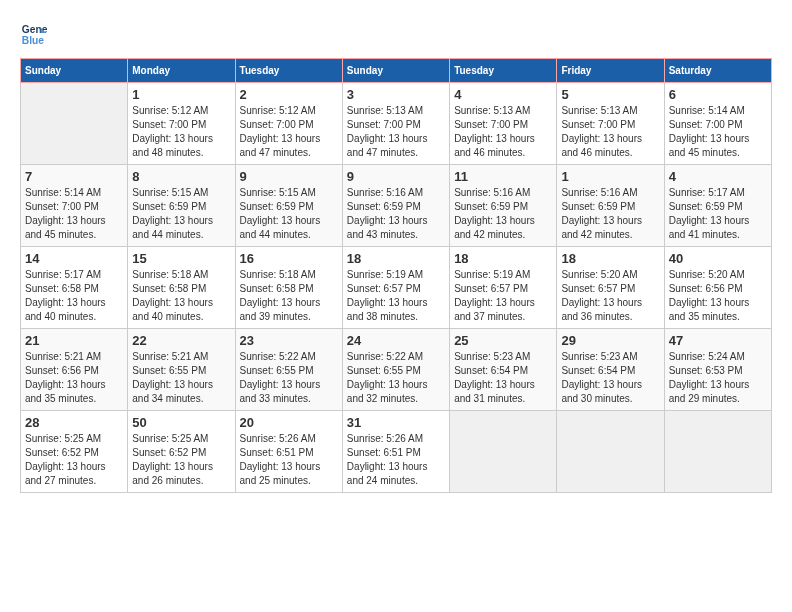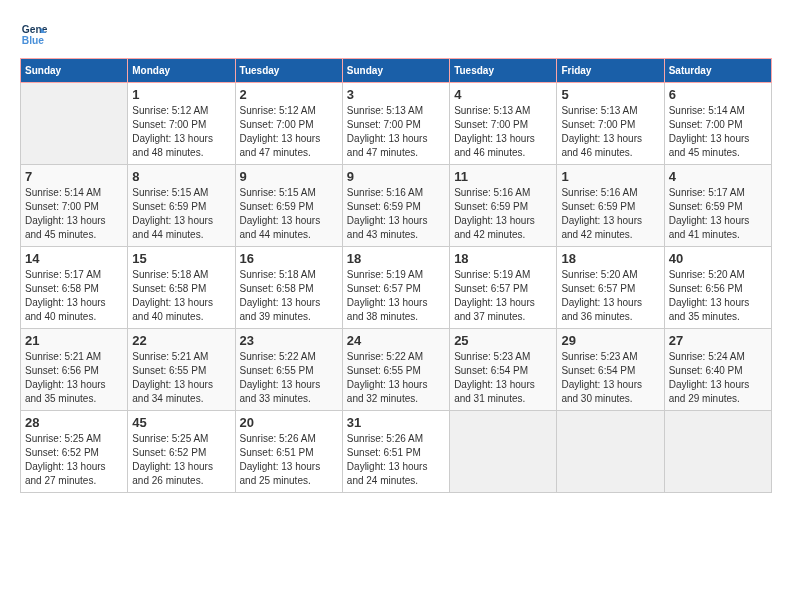--- a/index.html
+++ b/index.html
@@ -297,7 +297,7 @@
 and 30 minutes.</div>
         </td>
         <td>
-          <div class="day-number">27</div>
+          <div class="day-number">47</div>
           <div class="day-info" style="white-space: pre-line;">Sunrise: 5:24 AM
 Sunset: 6:40 PM
 Daylight: 13 hours

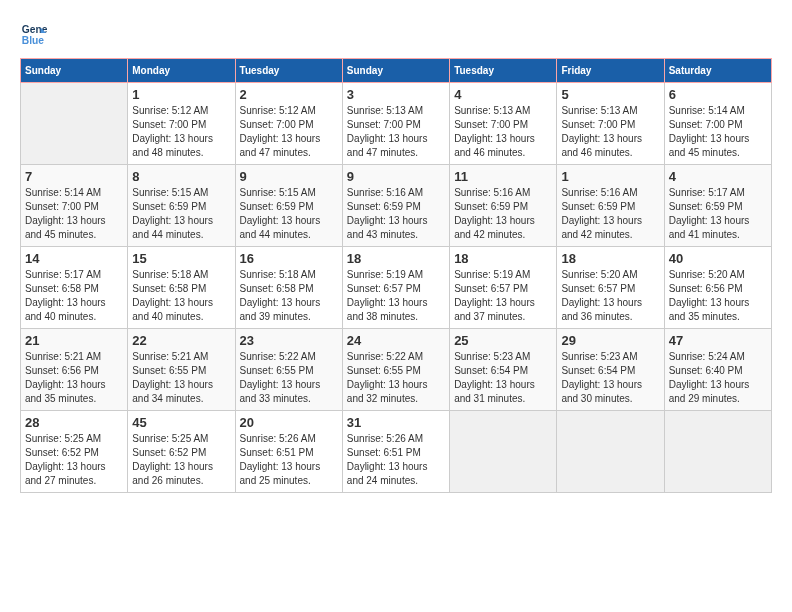--- a/index.html
+++ b/index.html
@@ -299,7 +299,7 @@
         <td>
           <div class="day-number">47</div>
           <div class="day-info" style="white-space: pre-line;">Sunrise: 5:24 AM
-Sunset: 6:40 PM
+Sunset: 6:53 PM
 Daylight: 13 hours
 and 29 minutes.</div>
         </td>

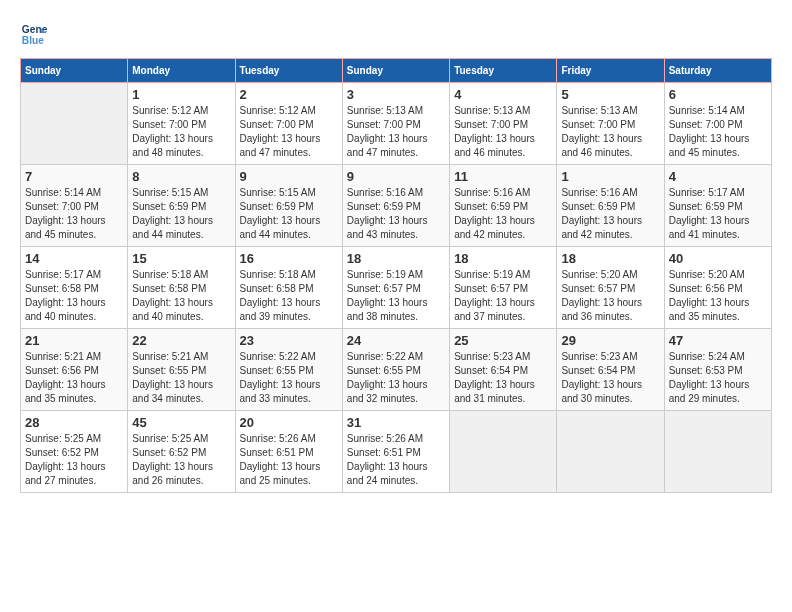--- a/index.html
+++ b/index.html
@@ -313,7 +313,7 @@
 and 27 minutes.</div>
         </td>
         <td>
-          <div class="day-number">45</div>
+          <div class="day-number">50</div>
           <div class="day-info" style="white-space: pre-line;">Sunrise: 5:25 AM
 Sunset: 6:52 PM
 Daylight: 13 hours

